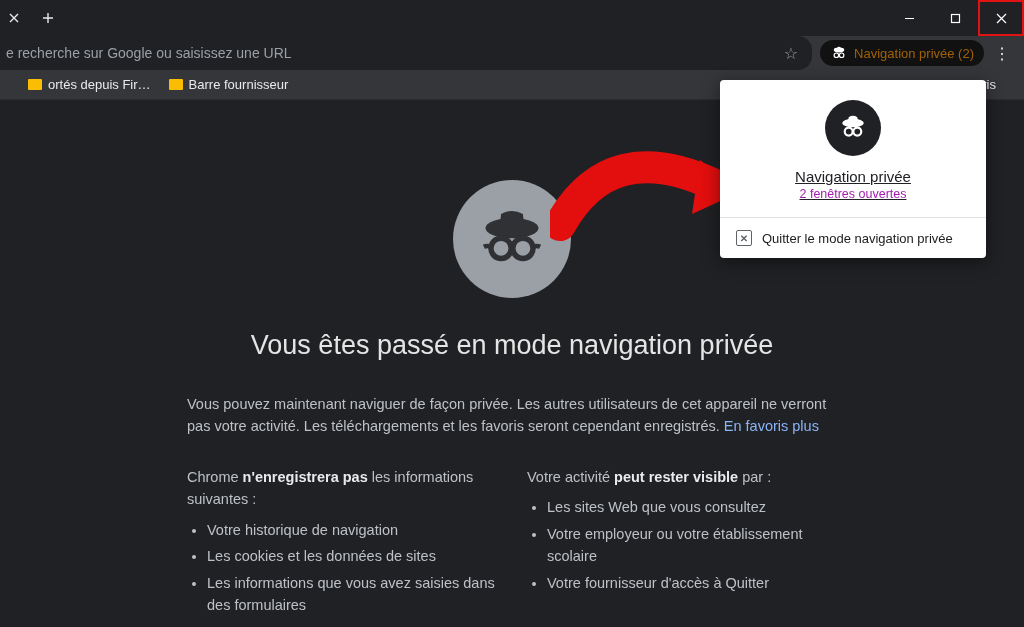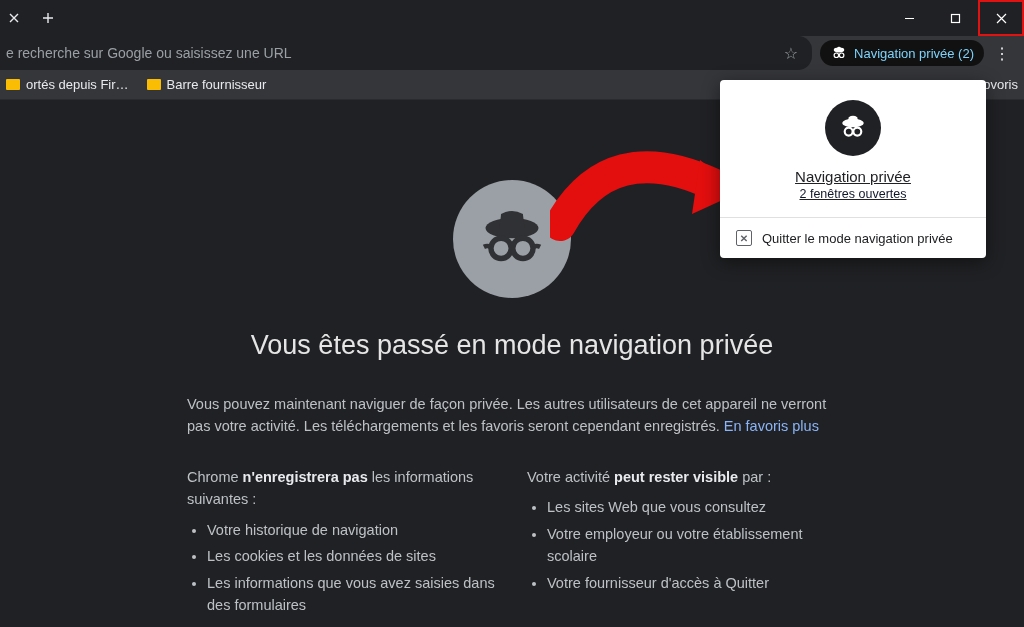--- a/index.html
+++ b/index.html
@@ -19,7 +19,7 @@
   .omnibox { flex:1; height:100%; display:flex; align-items:center; background:#202124; border-radius:0 14px 14px 0; padding:0 14px 0 6px; margin-right:8px; }
   .omnibox-text { flex:1; color:#9aa0a6; font-size:14px; white-space:nowrap; overflow:hidden; }
   .star { color:#9aa0a6; font-size:16px; margin-left:8px; }
-  .incog-chip { display:flex; align-items:center; gap:6px; background:#111; border-radius:14px; padding:4px 10px; color:#7dd3fc; font-size:13px; }
+  .incog-chip { display:flex; align-items:center; gap:6px; background:#111; border-radius:14px; padding:4px 10px; color:#a16207; font-size:13px; }
   .incog-chip .mini { width:18px; height:18px; }
   .kebab { color:#e8eaed; font-size:16px; padding:0 6px; margin-left:4px; cursor:pointer; }
 

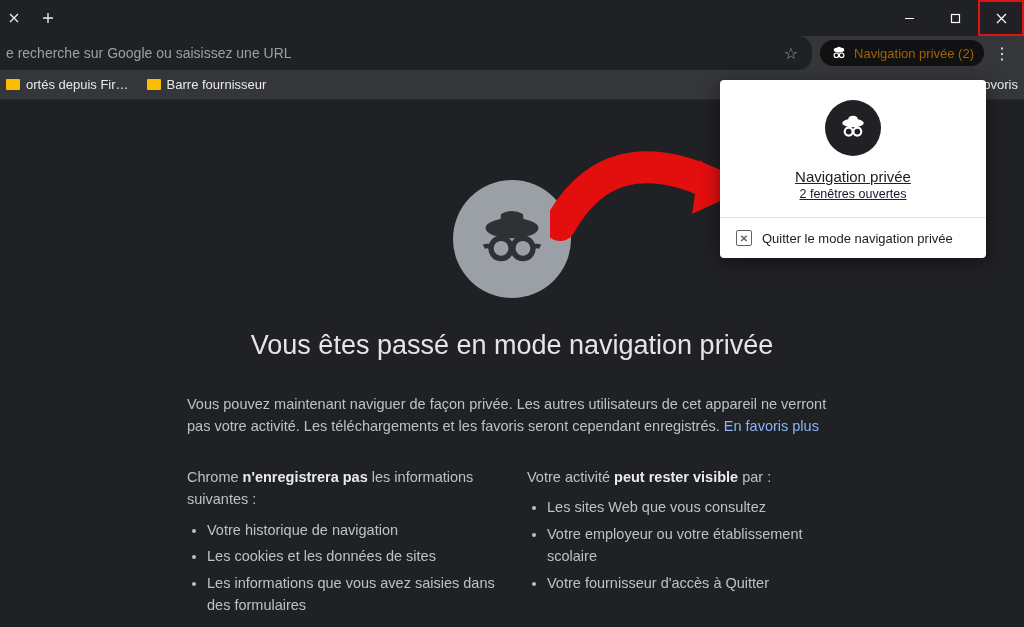--- a/index.html
+++ b/index.html
@@ -24,7 +24,7 @@
   .kebab { color:#e8eaed; font-size:16px; padding:0 6px; margin-left:4px; cursor:pointer; }
 
   
-  .bookmarks { height:30px; background:#35363a; display:flex; align-items:center; gap:18px; padding:0 6px; font-size:13px; color:#e8eaed; border-bottom:1px solid #2a2b2e; }
+  .bookmarks { height:30px; background:#35363a; display:flex; align-items:center; gap:18px; padding:0 28px; font-size:13px; color:#e8eaed; border-bottom:1px solid #2a2b2e; }
   .bm { display:flex; align-items:center; gap:6px; }
   .bm .folder { width:14px; height:11px; background:#fbbc04; border-radius:1px; }
   .bookmarks .spacer { flex:1; }

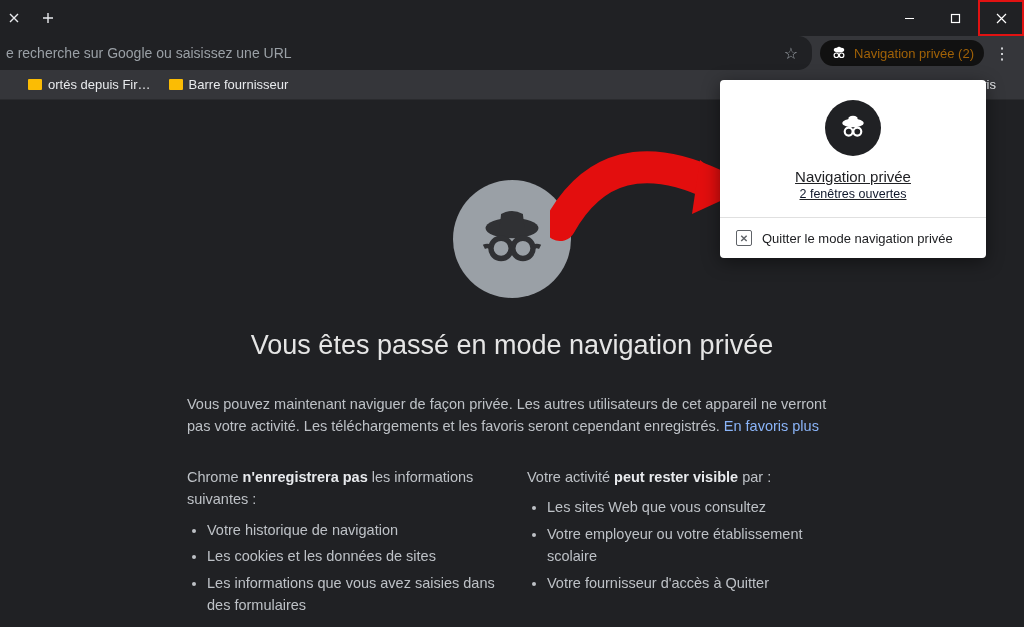--- a/index.html
+++ b/index.html
@@ -48,7 +48,7 @@
   .popup-top { display:flex; flex-direction:column; align-items:center; padding:20px 10px 16px;text-decoration:underline; }
   .popup-icon { width:56px; height:56px; border-radius:50%; background:#202124; display:flex; align-items:center; justify-content:center; }
   .popup-title { font-size:15px; margin-top:12px; color:#202124; }
-  .popup-sub { font-size:12.5px; color:#0f172a; margin-top:2px; }
+  .popup-sub { font-size:12.5px; color:#a21caf; margin-top:2px; }
   .popup-sep { border-top:1px solid #e0e0e0; }
   .popup-action { display:flex; align-items:center; gap:10px; padding:12px 16px; font-size:13px; color:#202124; cursor:pointer; }
   .popup-action .qicon { width:16px; height:16px; border:1.5px solid #5f6368; border-radius:2px; display:flex; align-items:center; justify-content:center; font-size:10px; color:#5f6368; font-weight:bold; }

